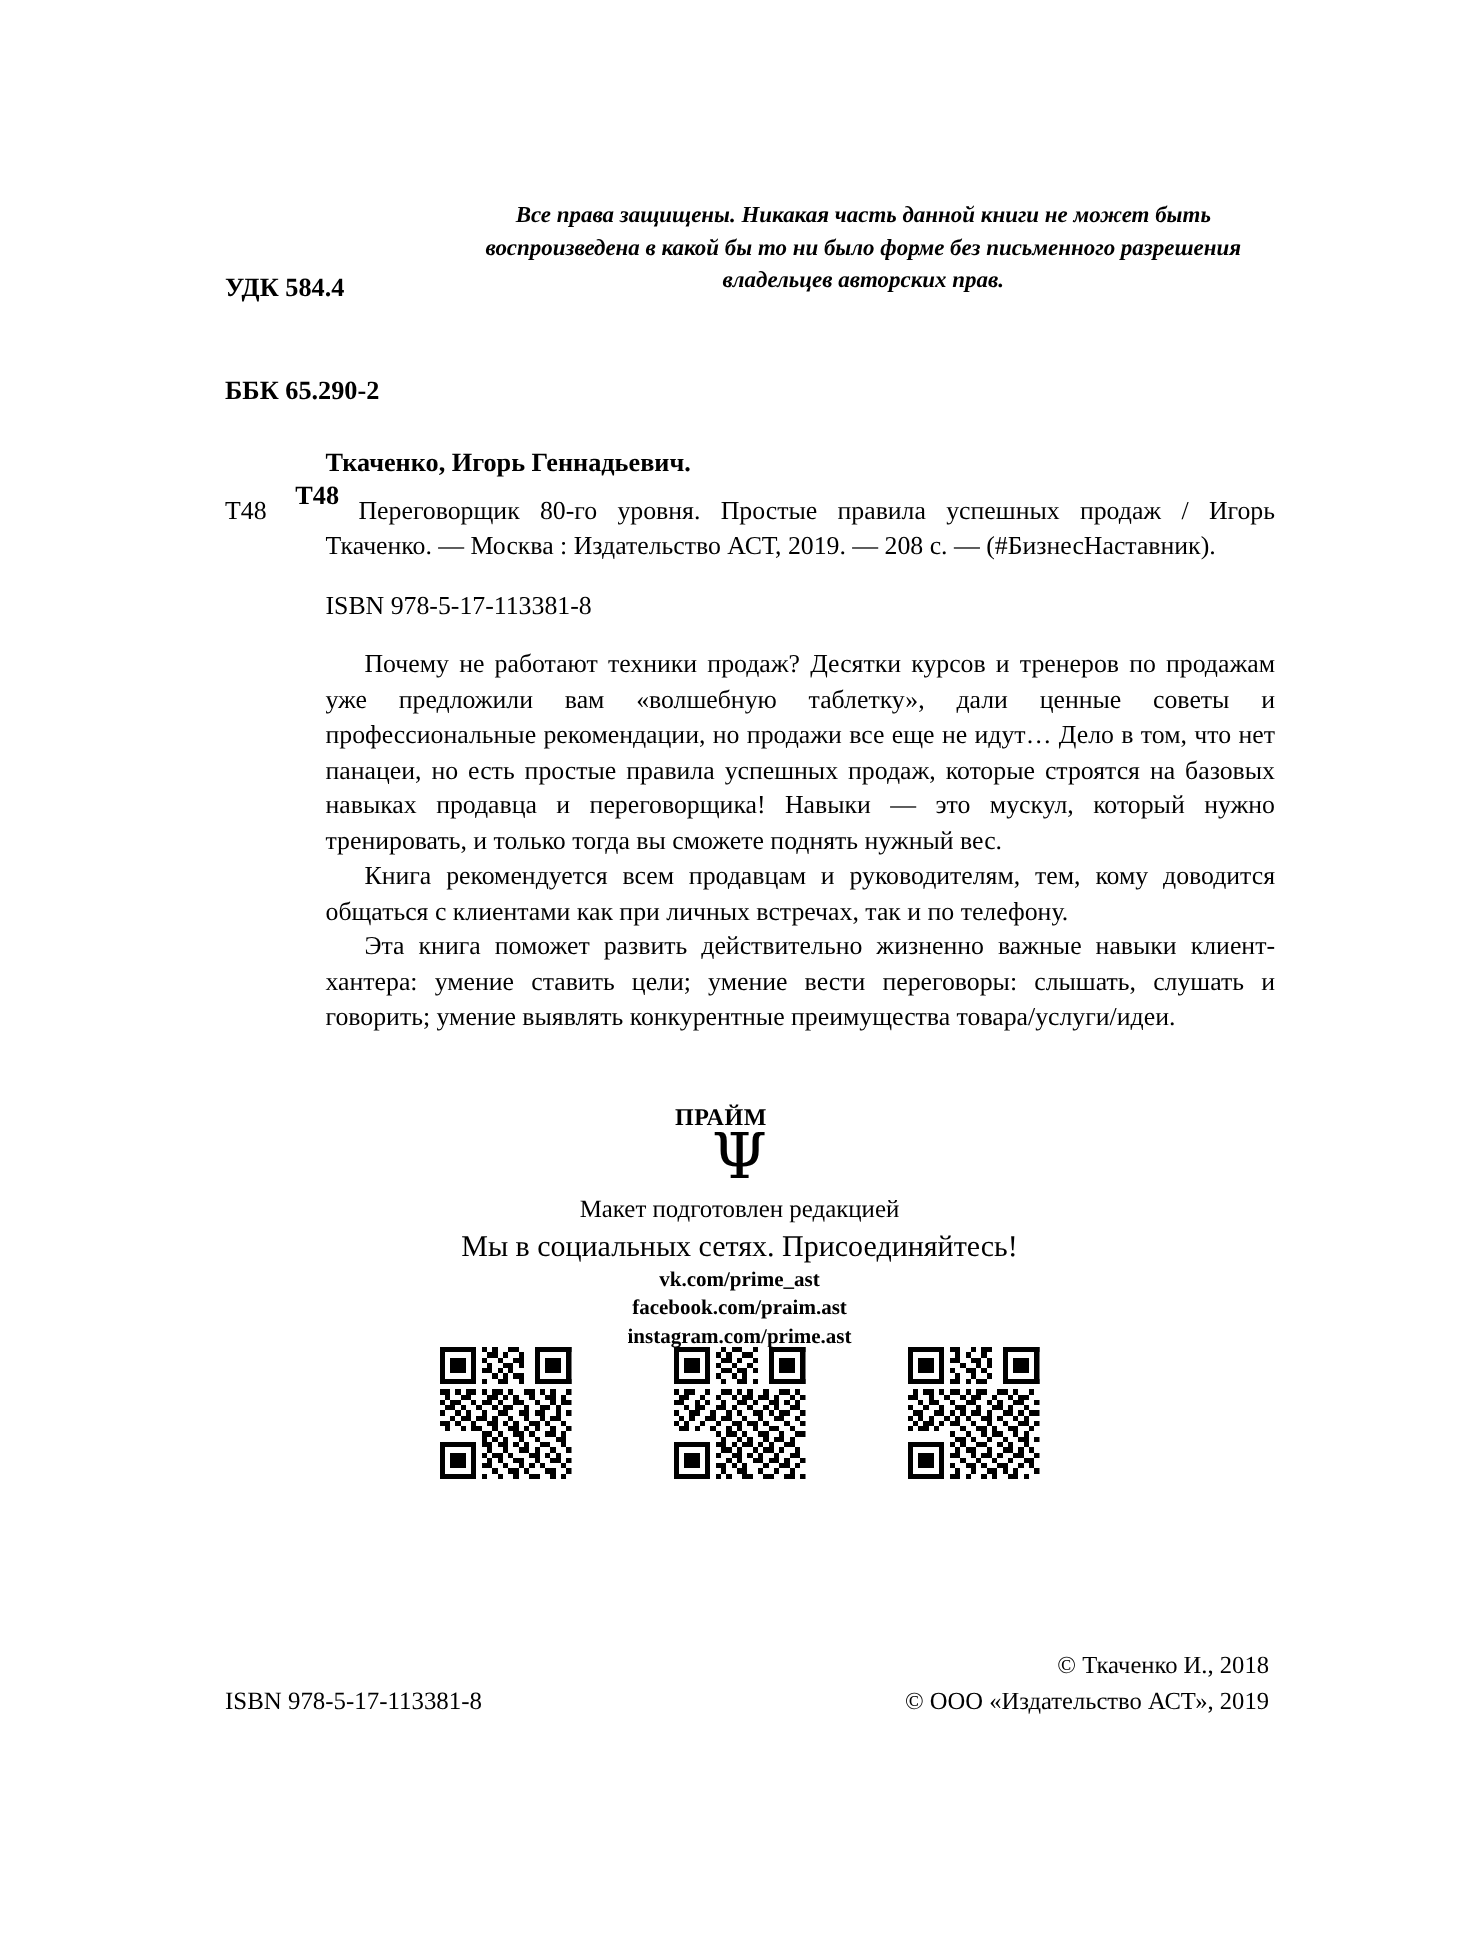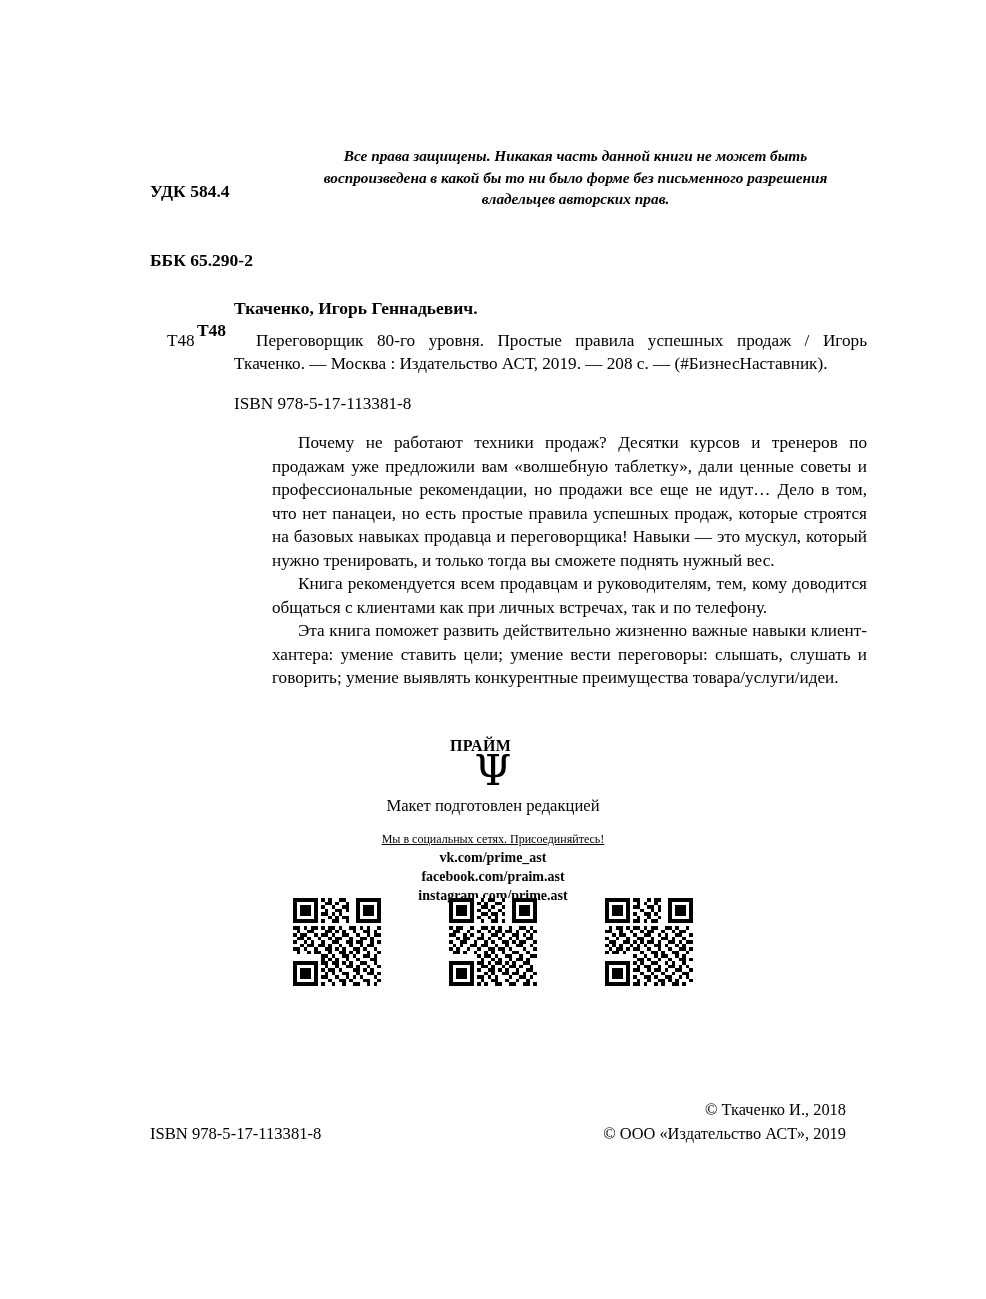--- a/index.html
+++ b/index.html
@@ -53,7 +53,6 @@
     text-align: center;
     padding-left: 14px;
     padding-right: 8px;
-    margin-top: 12px;
   }
 
   

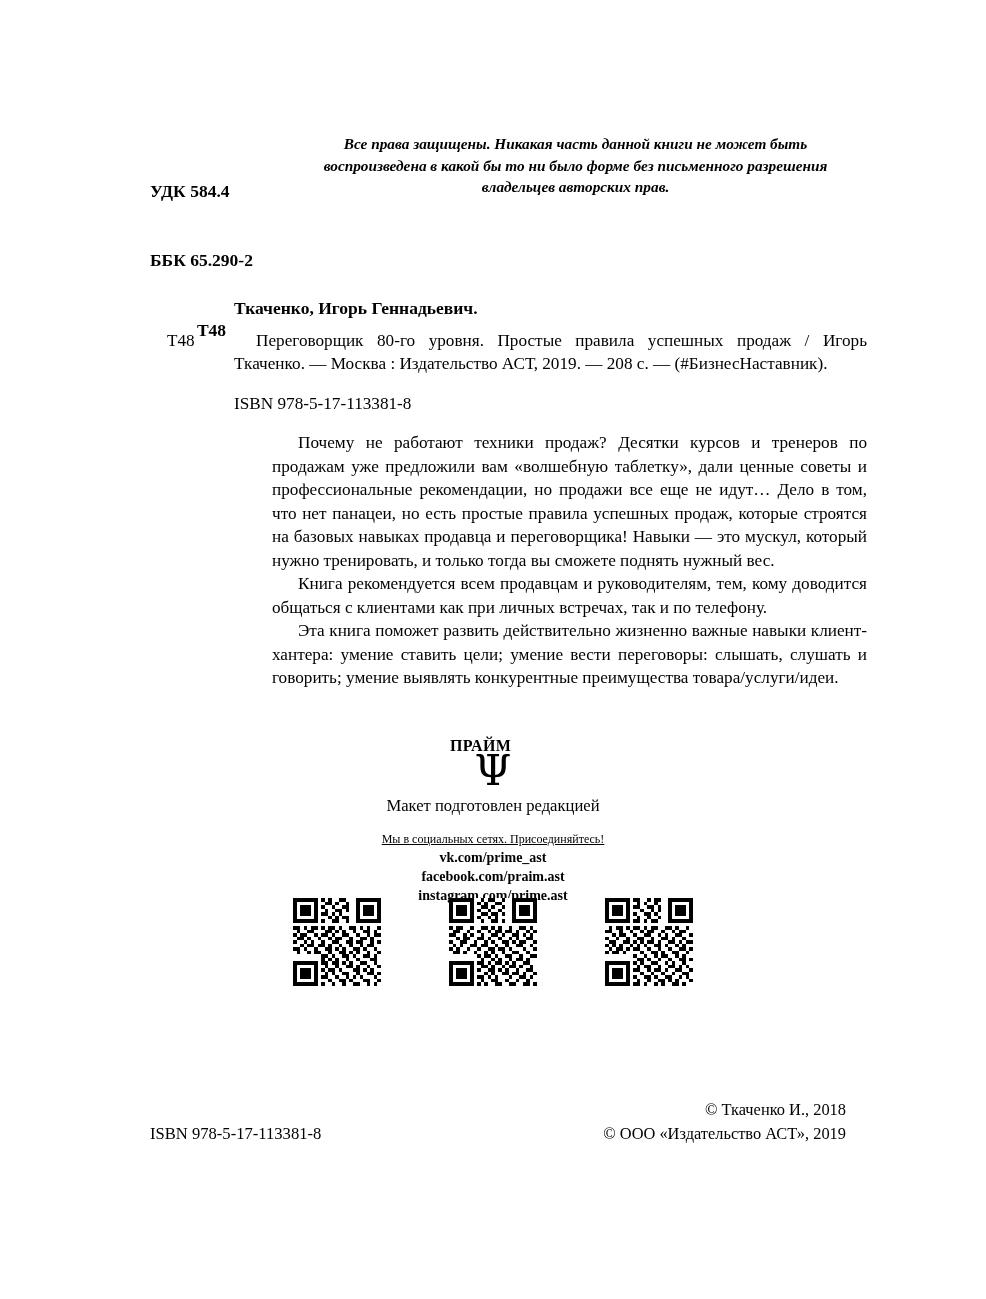--- a/index.html
+++ b/index.html
@@ -58,7 +58,7 @@
   
   .biblio {
     position: absolute;
-    left: 167px;
+    left: 150px;
     top: 296px;
     width: 700px;
   }

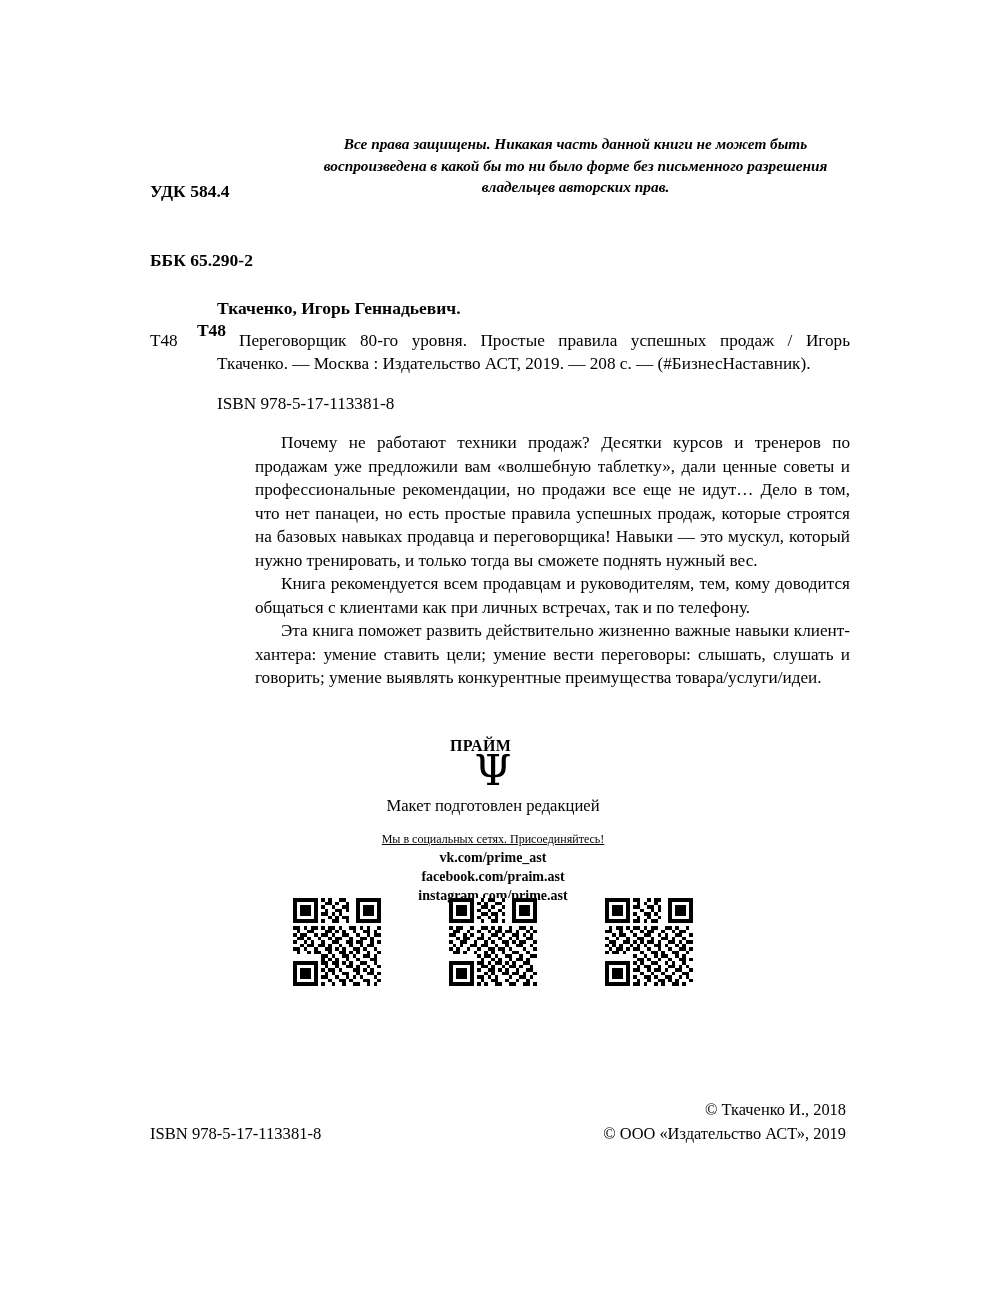--- a/index.html
+++ b/index.html
@@ -92,7 +92,7 @@
   }
 
   .annotation {
-    margin-left: 105px;
+    margin-left: 67px;
     margin-top: 17px;
     font-size: 17.2px;
     line-height: 1.365;

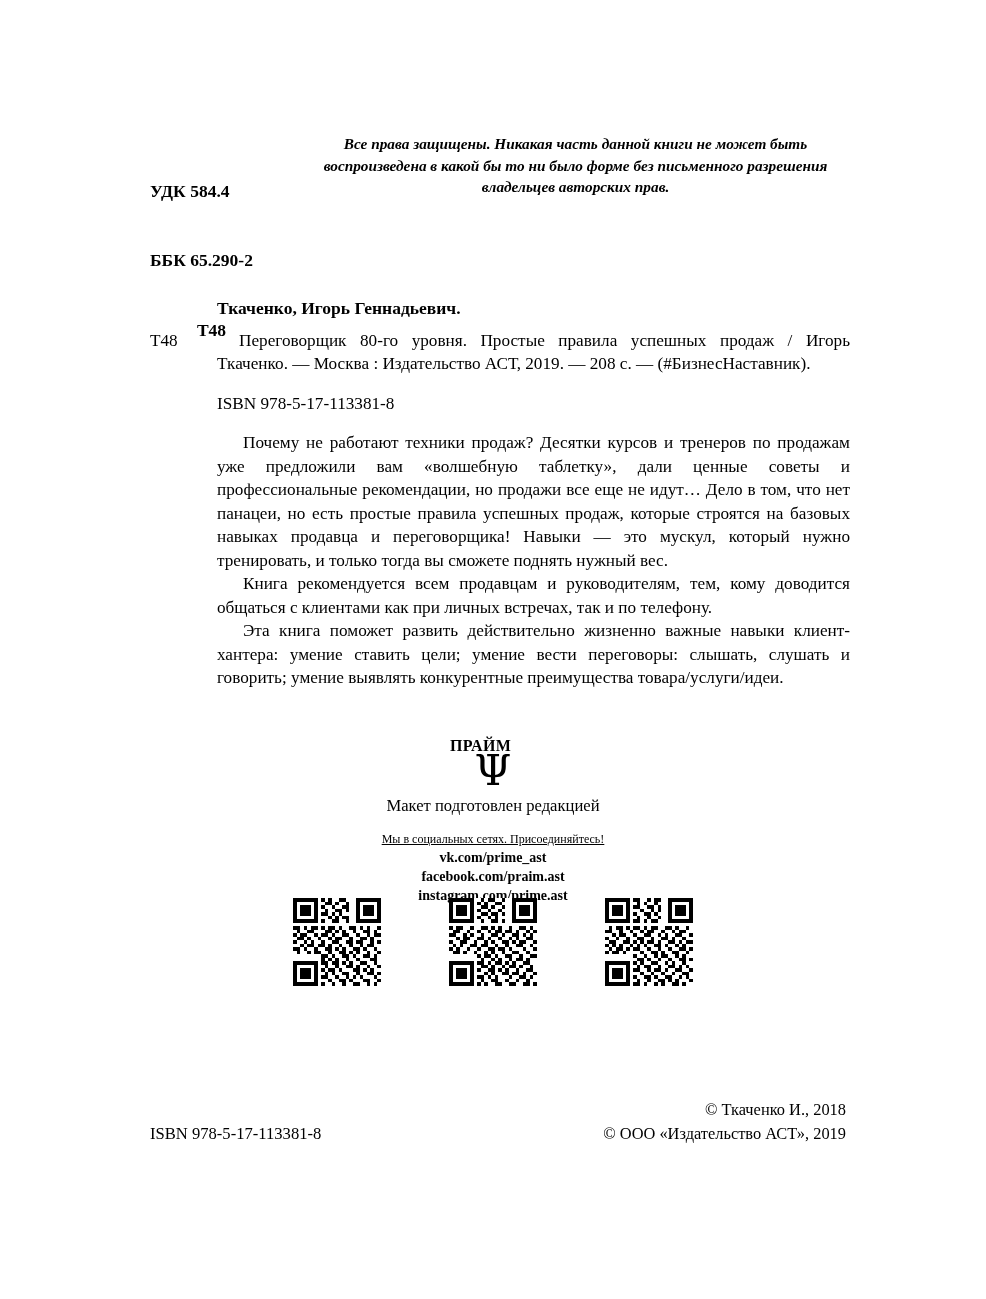--- a/index.html
+++ b/index.html
@@ -136,9 +136,8 @@
     margin-top: 2px;
   }
   .social .join {
-    font-size: 12px;
-    margin-top: 16px;
-    text-decoration: underline;
+    font-size: 20px;
+    margin-top: 4px;
   }
   .social .link {
     font-size: 14px;

